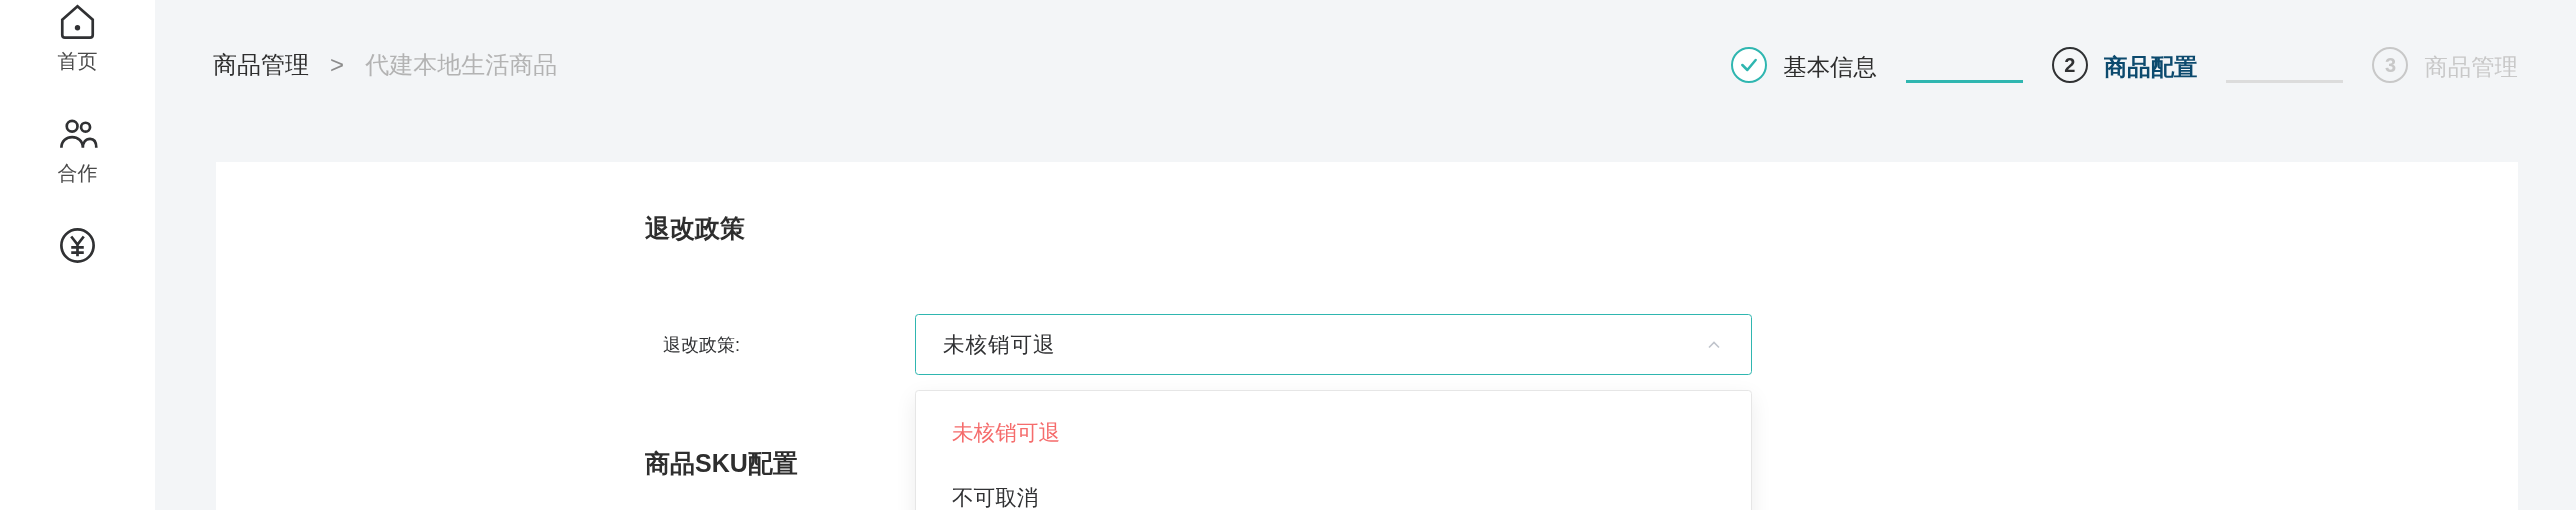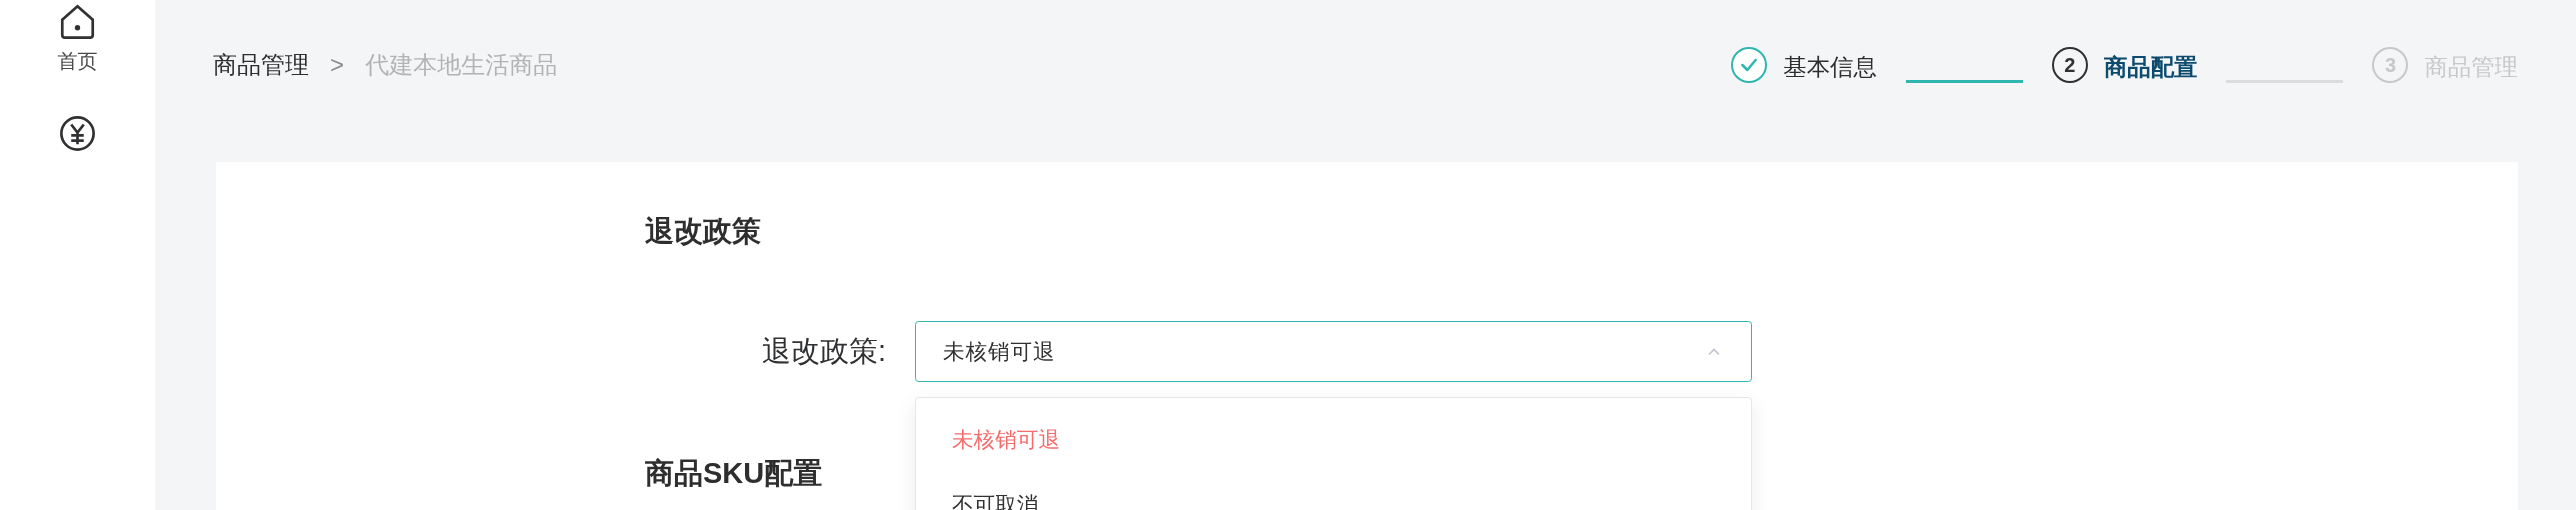--- a/index.html
+++ b/index.html
@@ -52,6 +52,14 @@
         <circle cx="24" cy="31" r="3" fill="#303133" stroke="none"></circle>
     </svg>
     <span class="side-label">首页</span>
+  </div>
+  <div class="side-item">
+    <svg class="ico" viewBox="0 0 48 48" fill="none" stroke="#303133" stroke-width="3">
+      <circle cx="18" cy="16" r="6"></circle>
+        <circle cx="33" cy="17" r="5"></circle>
+      <path d="M6 40c0-8 6-12 12-12s12 4 12 12M30 40c0-6 3-10 8-10s7 4 7 10"></path>
+    </svg>
+    <span class="side-label">合作</span>
   </div>
   <div class="side-item">
     <svg class="ico" viewBox="0 0 48 48" fill="none" stroke="#303133" stroke-width="3">

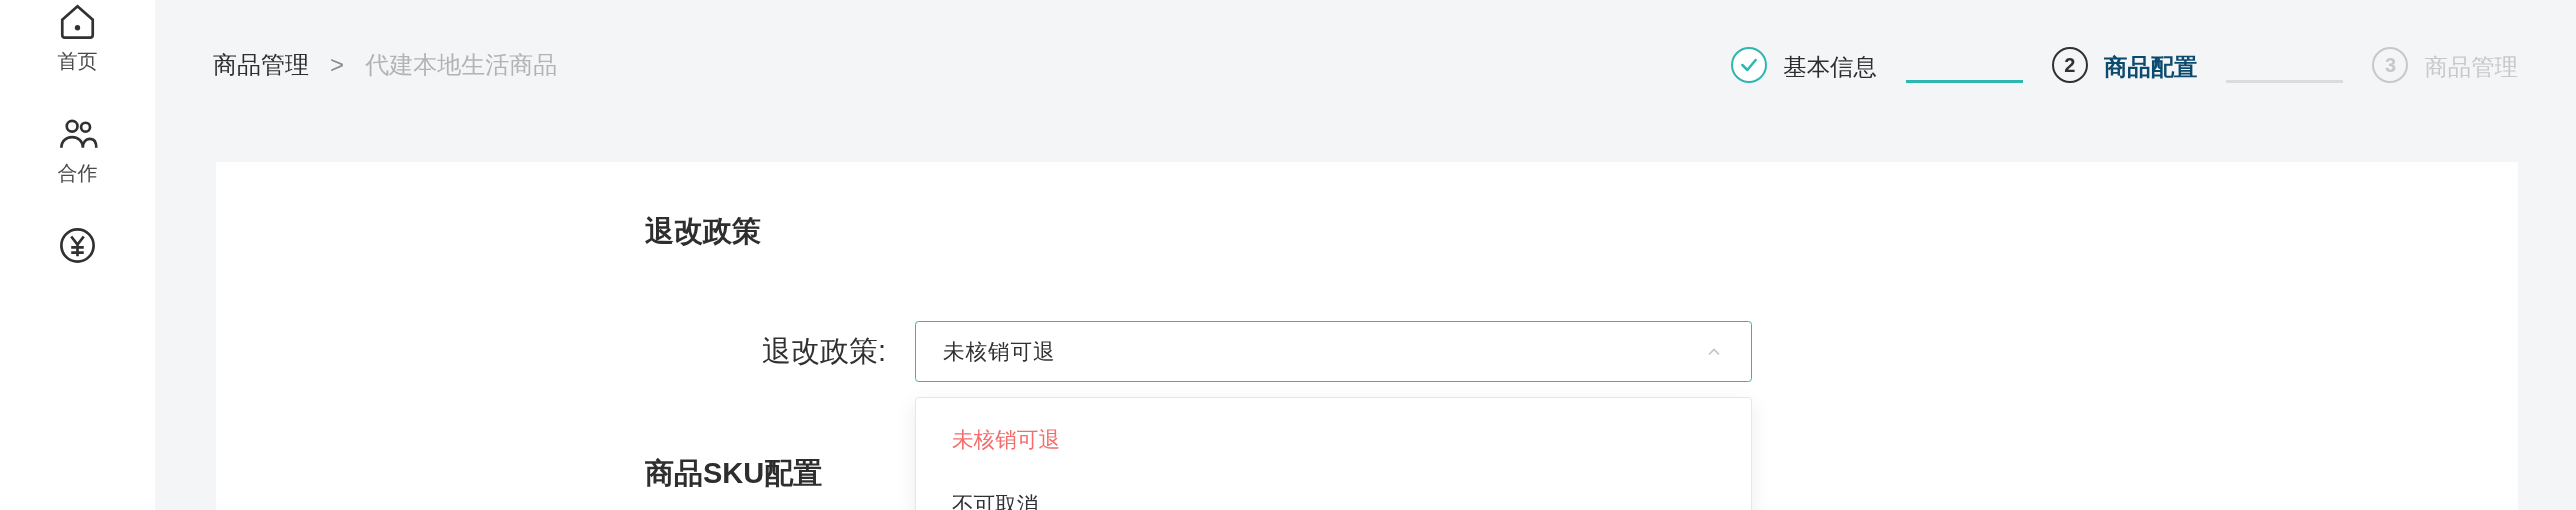--- a/index.html
+++ b/index.html
@@ -30,7 +30,7 @@
     .step.todo-line      { background:#dcdcdc; }
     
     .card { position:absolute; left:216px; top:162px; right:58px; bottom:0; background:#ffffff; padding:50px 0 0 447px; }
-    .section-title { font-size:29px; font-weight:600; color:#2e2e2e; margin-bottom:69px; position:relative; left:-18px; }
+    .section-title { font-size:25px; font-weight:600; color:#2e2e2e; margin-bottom:69px; position:relative; left:-18px; }
     .form-row { display:flex; align-items:center; margin-bottom:72px; }
     .form-label { width:252px; text-align:right; font-size:29px; color:#303133; padding-right:29px; }
     .select { position:relative; width:837px; }

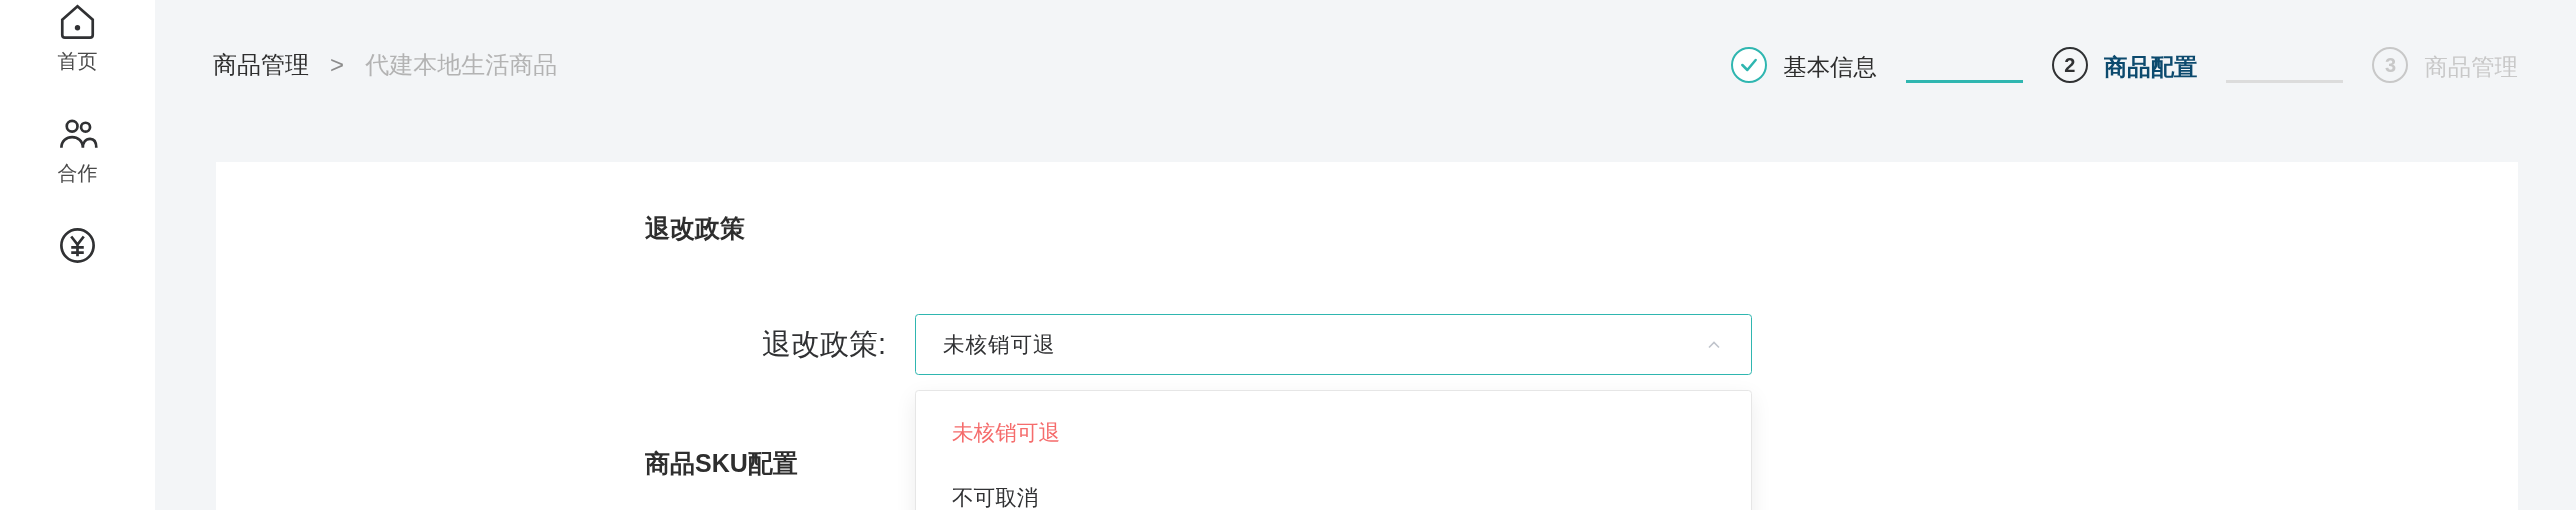--- a/index.html
+++ b/index.html
@@ -32,7 +32,7 @@
     .card { position:absolute; left:216px; top:162px; right:58px; bottom:0; background:#ffffff; padding:50px 0 0 447px; }
     .section-title { font-size:25px; font-weight:600; color:#2e2e2e; margin-bottom:69px; position:relative; left:-18px; }
     .form-row { display:flex; align-items:center; margin-bottom:72px; }
-    .form-label { width:252px; text-align:right; font-size:29px; color:#303133; padding-right:29px; }
+    .form-label { width:252px; font-size:18px; color:#303133; padding-right:29px; }
     .select { position:relative; width:837px; }
     .select-box { height:61px; border:1.8px solid #2fb6b0; border-radius:3.6px; background:#fff; display:flex; align-items:center; justify-content:space-between; padding:0 27px; cursor:pointer; transition:box-shadow .15s; }
     .select-box .value { font-size:21.6px; color:#303133; letter-spacing:0.9px; }

